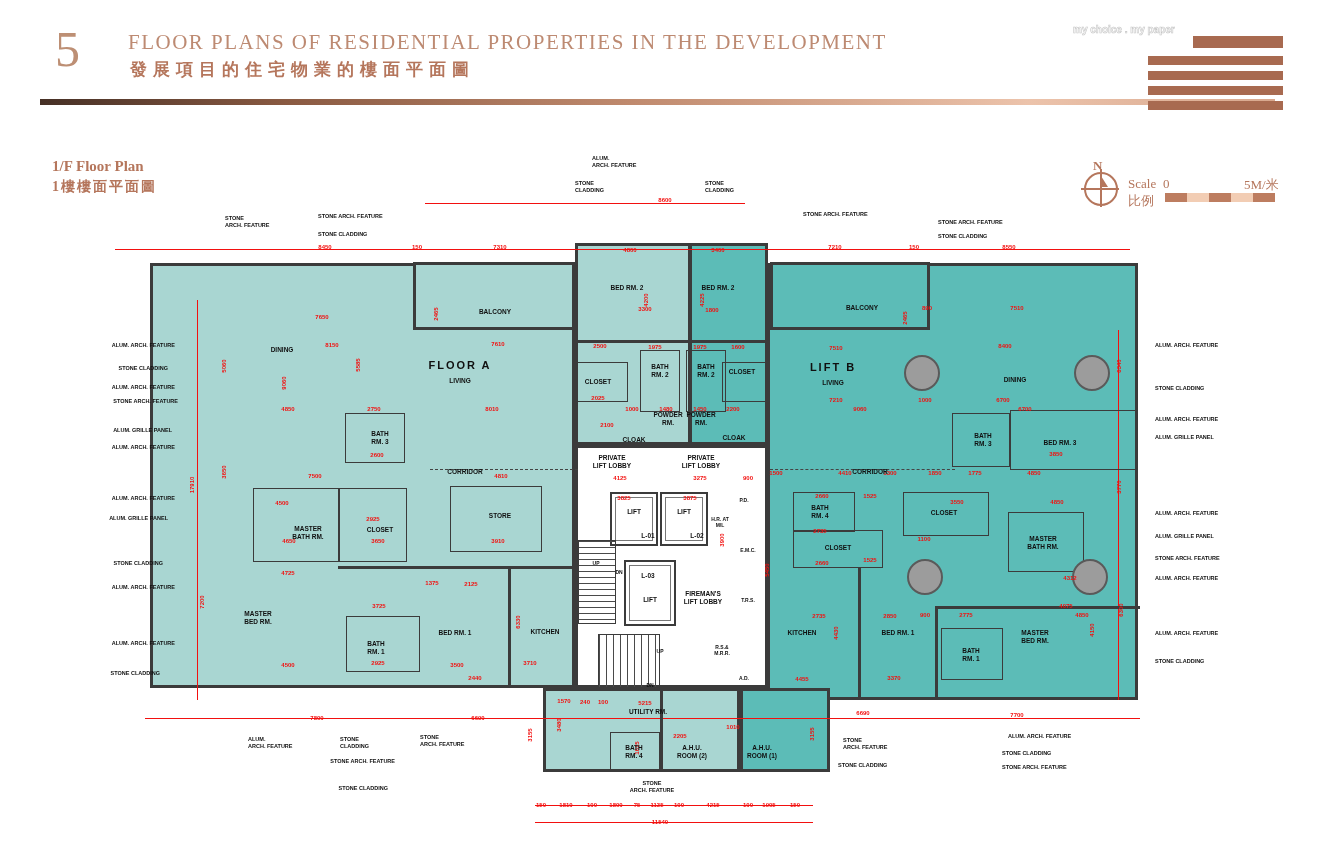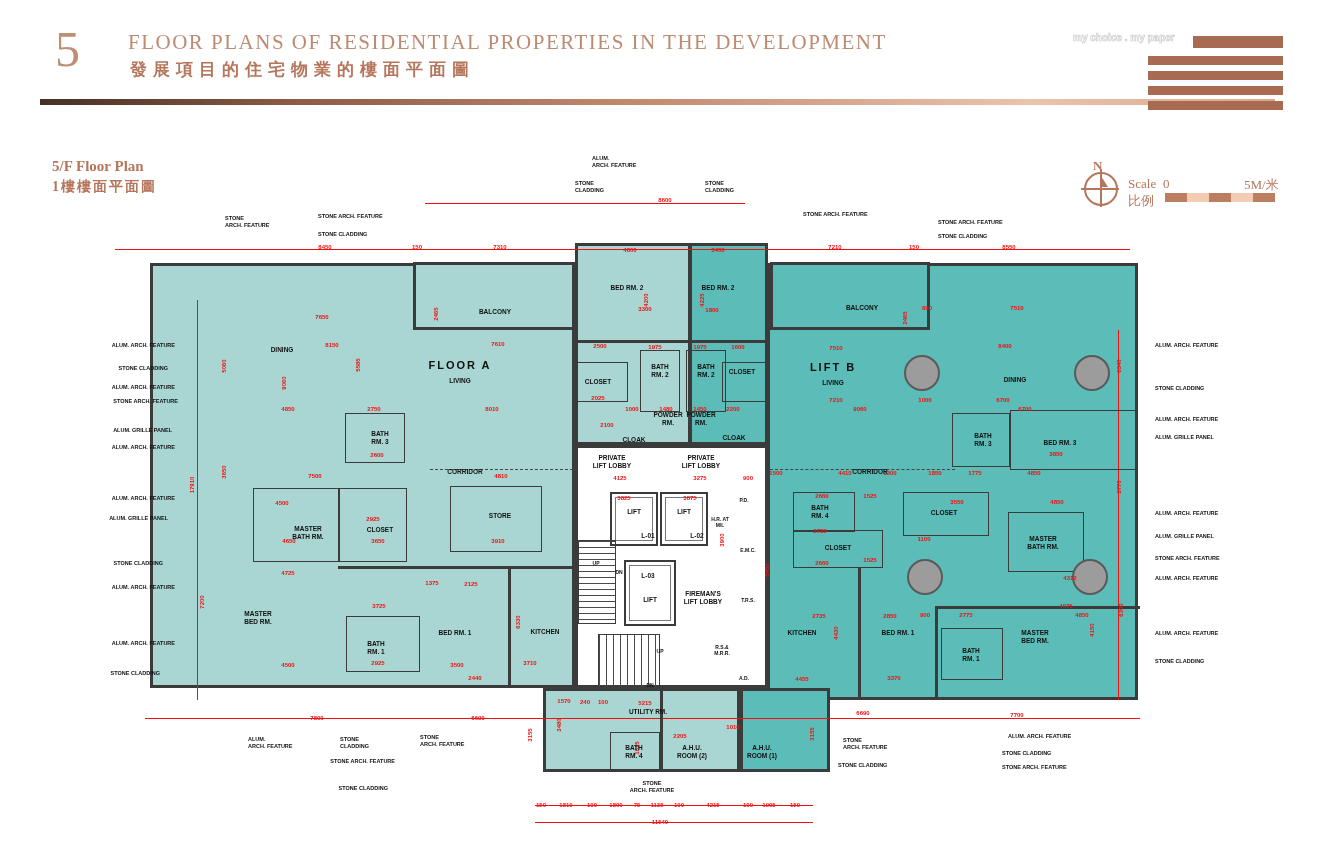--- a/index.html
+++ b/index.html
@@ -20,7 +20,7 @@
   
   #logo{position:absolute;left:1045px;top:12px;width:240px;height:100px}
   .logo-stripe{position:absolute;background:#a86a50}
-  #logo-tagline{position:absolute;left:28px;top:20px;font-size:10px;font-weight:700;color:#fff;
+  #logo-tagline{position:absolute;left:28px;top:12px;font-size:10px;font-weight:700;color:#fff;
                 -webkit-text-stroke:0.6px #c6c6c6;white-space:nowrap}
   #logo-text{position:absolute;right:4px;top:22px;font-family:"DejaVu Sans",sans-serif;
              font-size:66px;font-weight:800;color:#fff;-webkit-text-stroke:1.5px #cdcdcd;

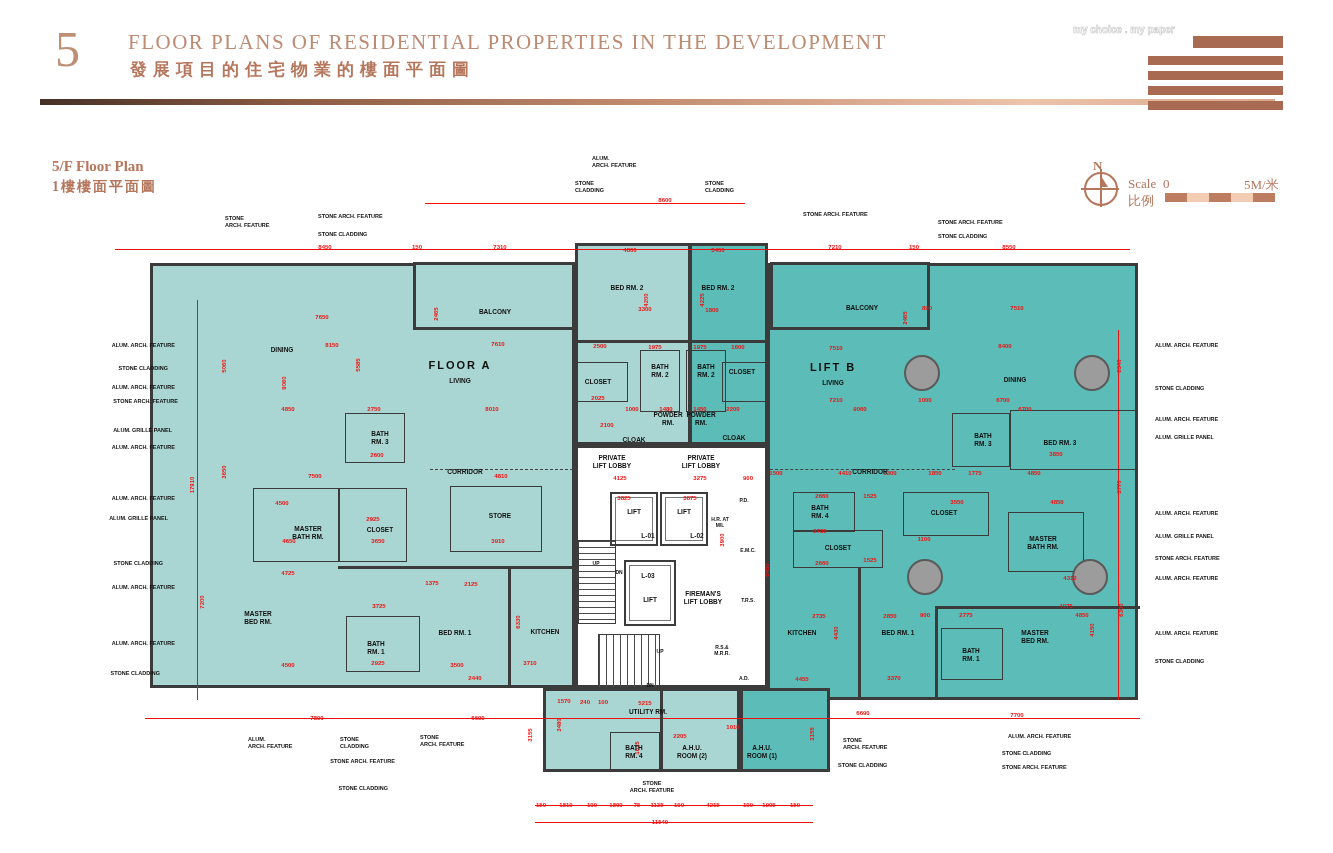--- a/index.html
+++ b/index.html
@@ -87,7 +87,7 @@
   <div id="logo-tagline">my choice . my paper</div>
 </div>
 
-<div id="floor-en">5/F Floor Plan</div>
+<div id="floor-en">1/F Floor Plan</div>
 <div id="floor-zh">1樓樓面平面圖</div>
 
 <div id="compass-n">N</div>

